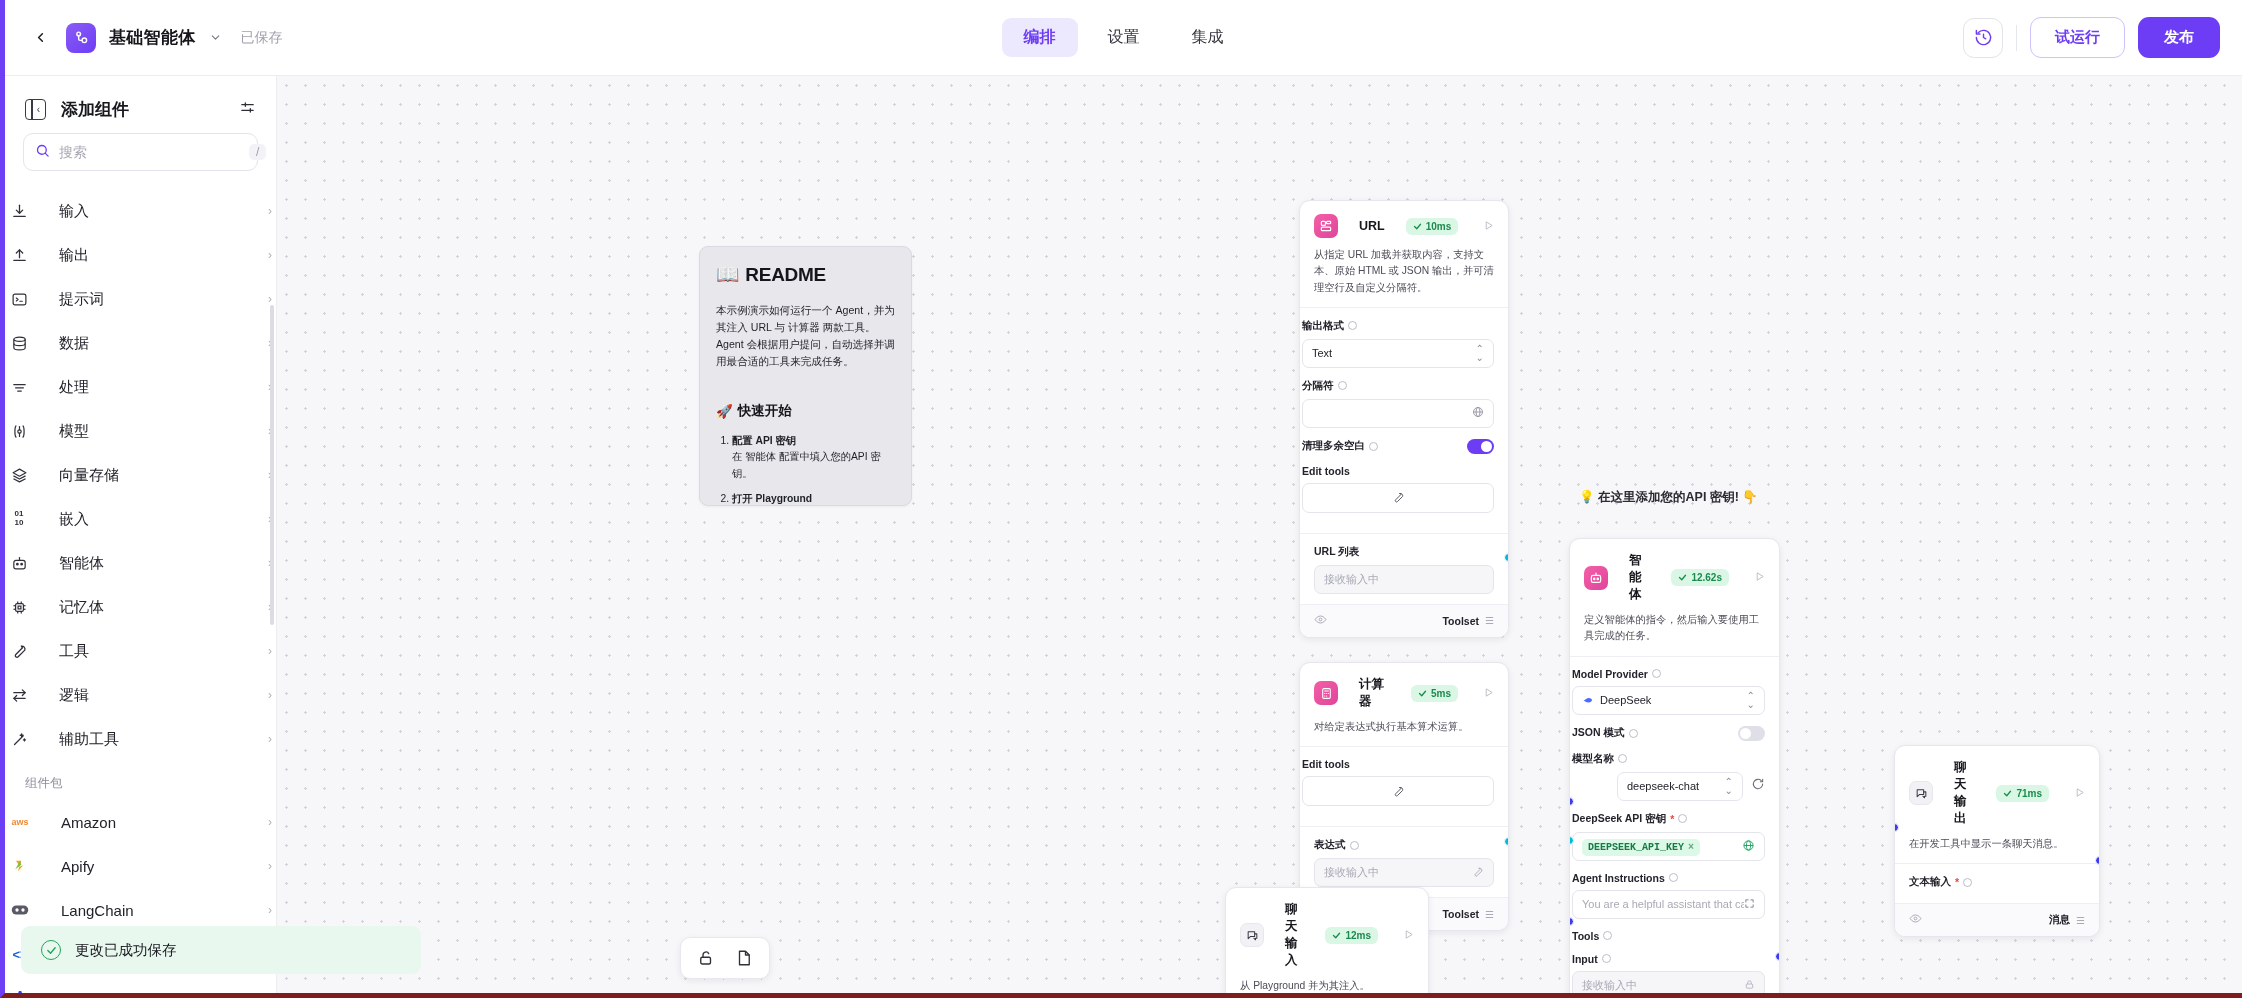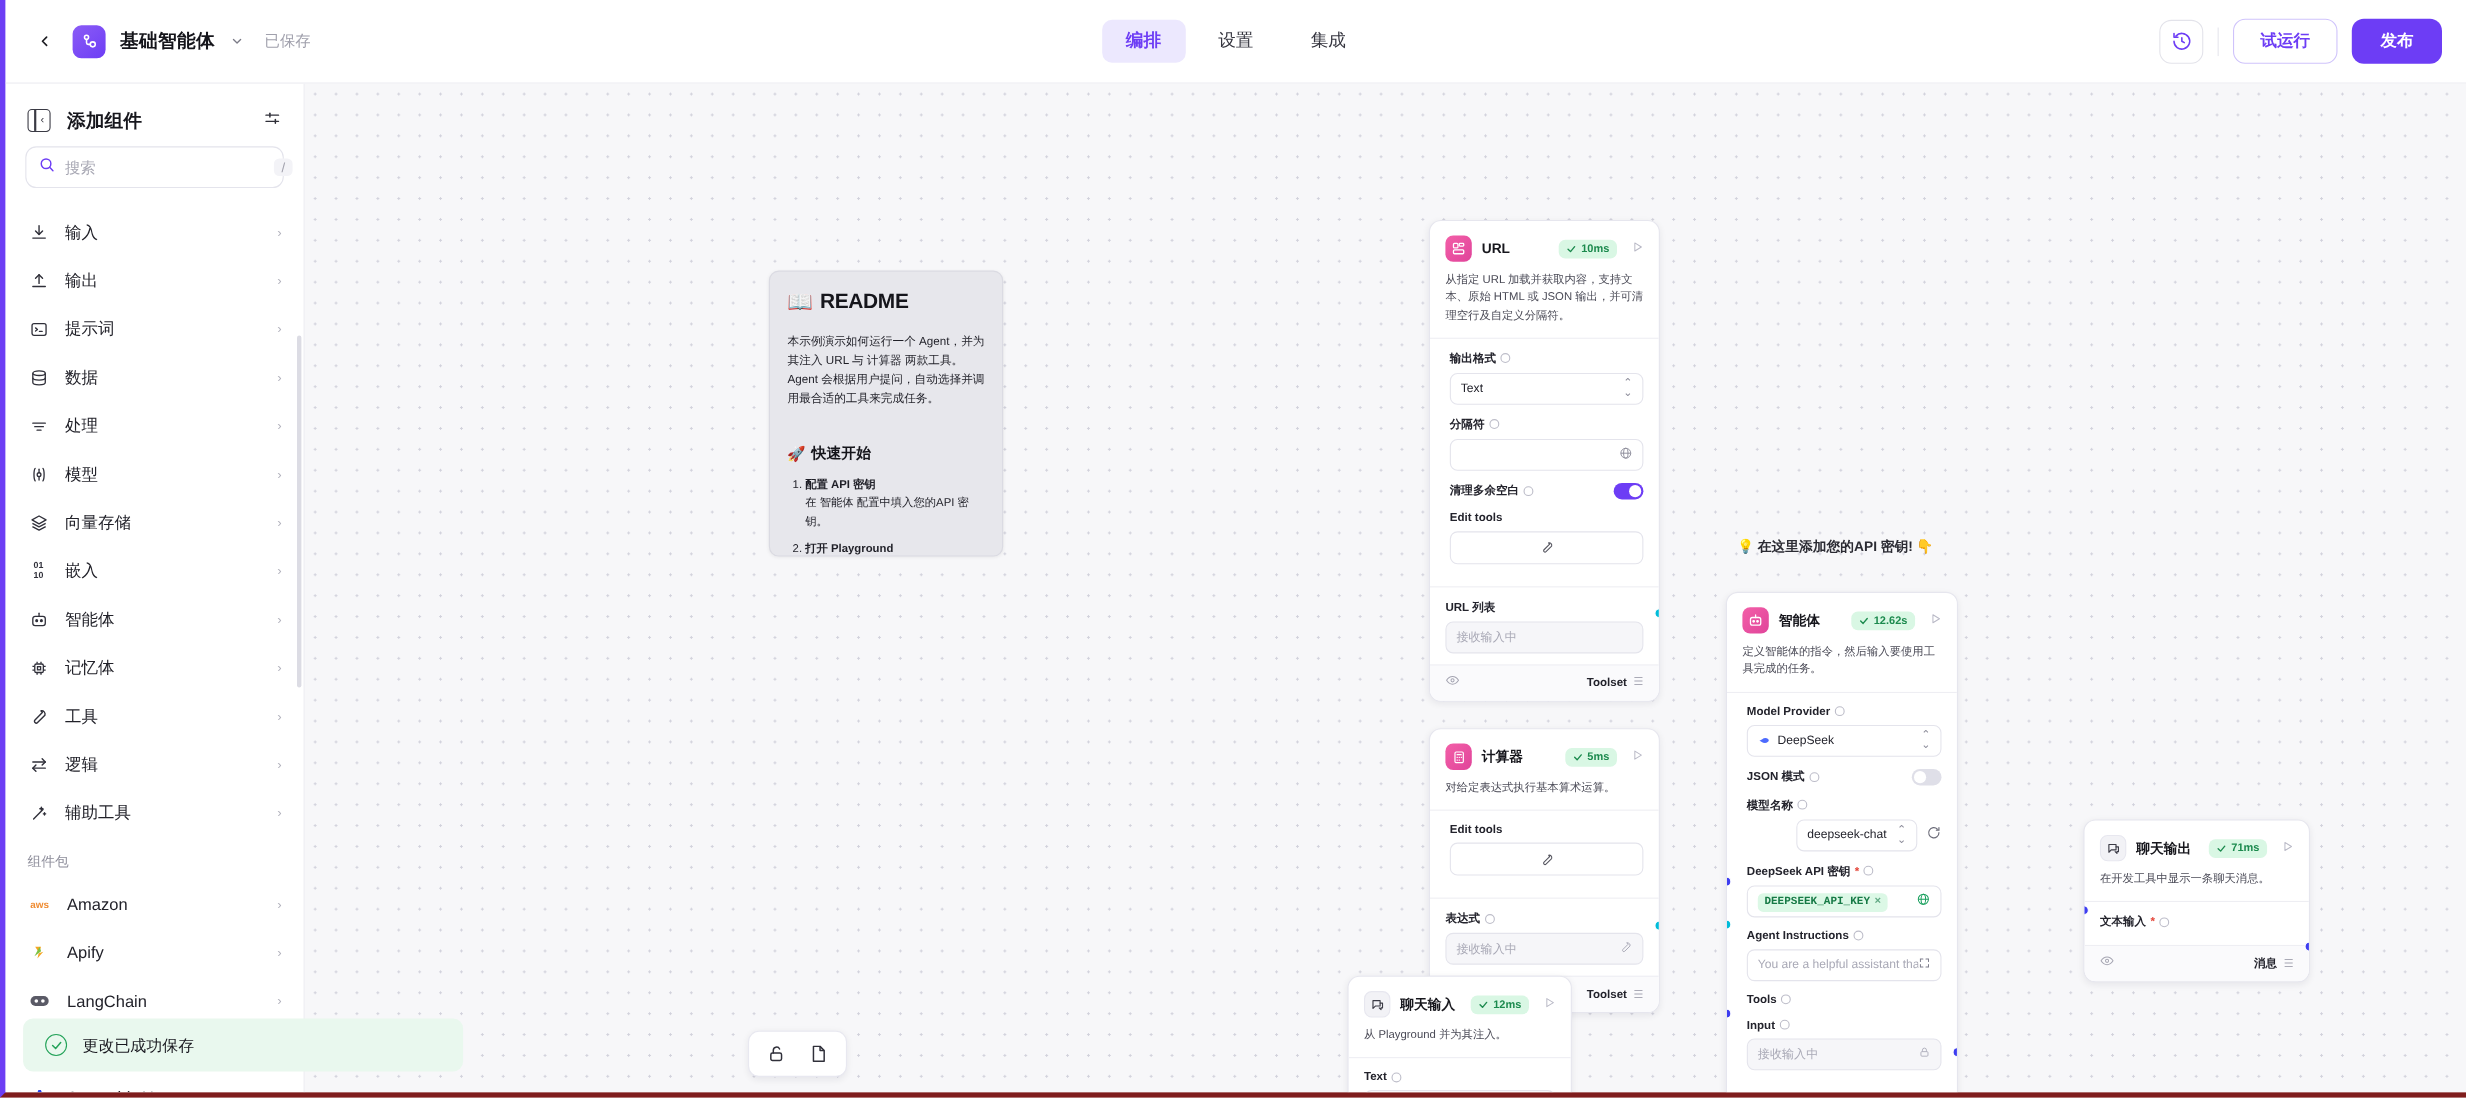--- a/index.html
+++ b/index.html
@@ -107,8 +107,8 @@
   .sb-scroll { flex: 1; overflow: hidden; position: relative; }
   .cat-list { padding: 4px 0 0 0; }
   .cat-row {
-    display: flex; align-items: center; gap: 14px;
-    padding: 8px 20px; cursor: pointer; height: 44px;
+    display: flex; align-items: center; gap: 30px;
+    padding: 8px 4px; cursor: pointer; height: 44px;
   }
   .cat-ic { width: 20px; height: 20px; display: flex; align-items: center; justify-content: center; color: #30303a; flex: 0 0 20px;}
   .cat-label { flex: 1; font-size: 15px; color: #22222a; font-weight: 500; }

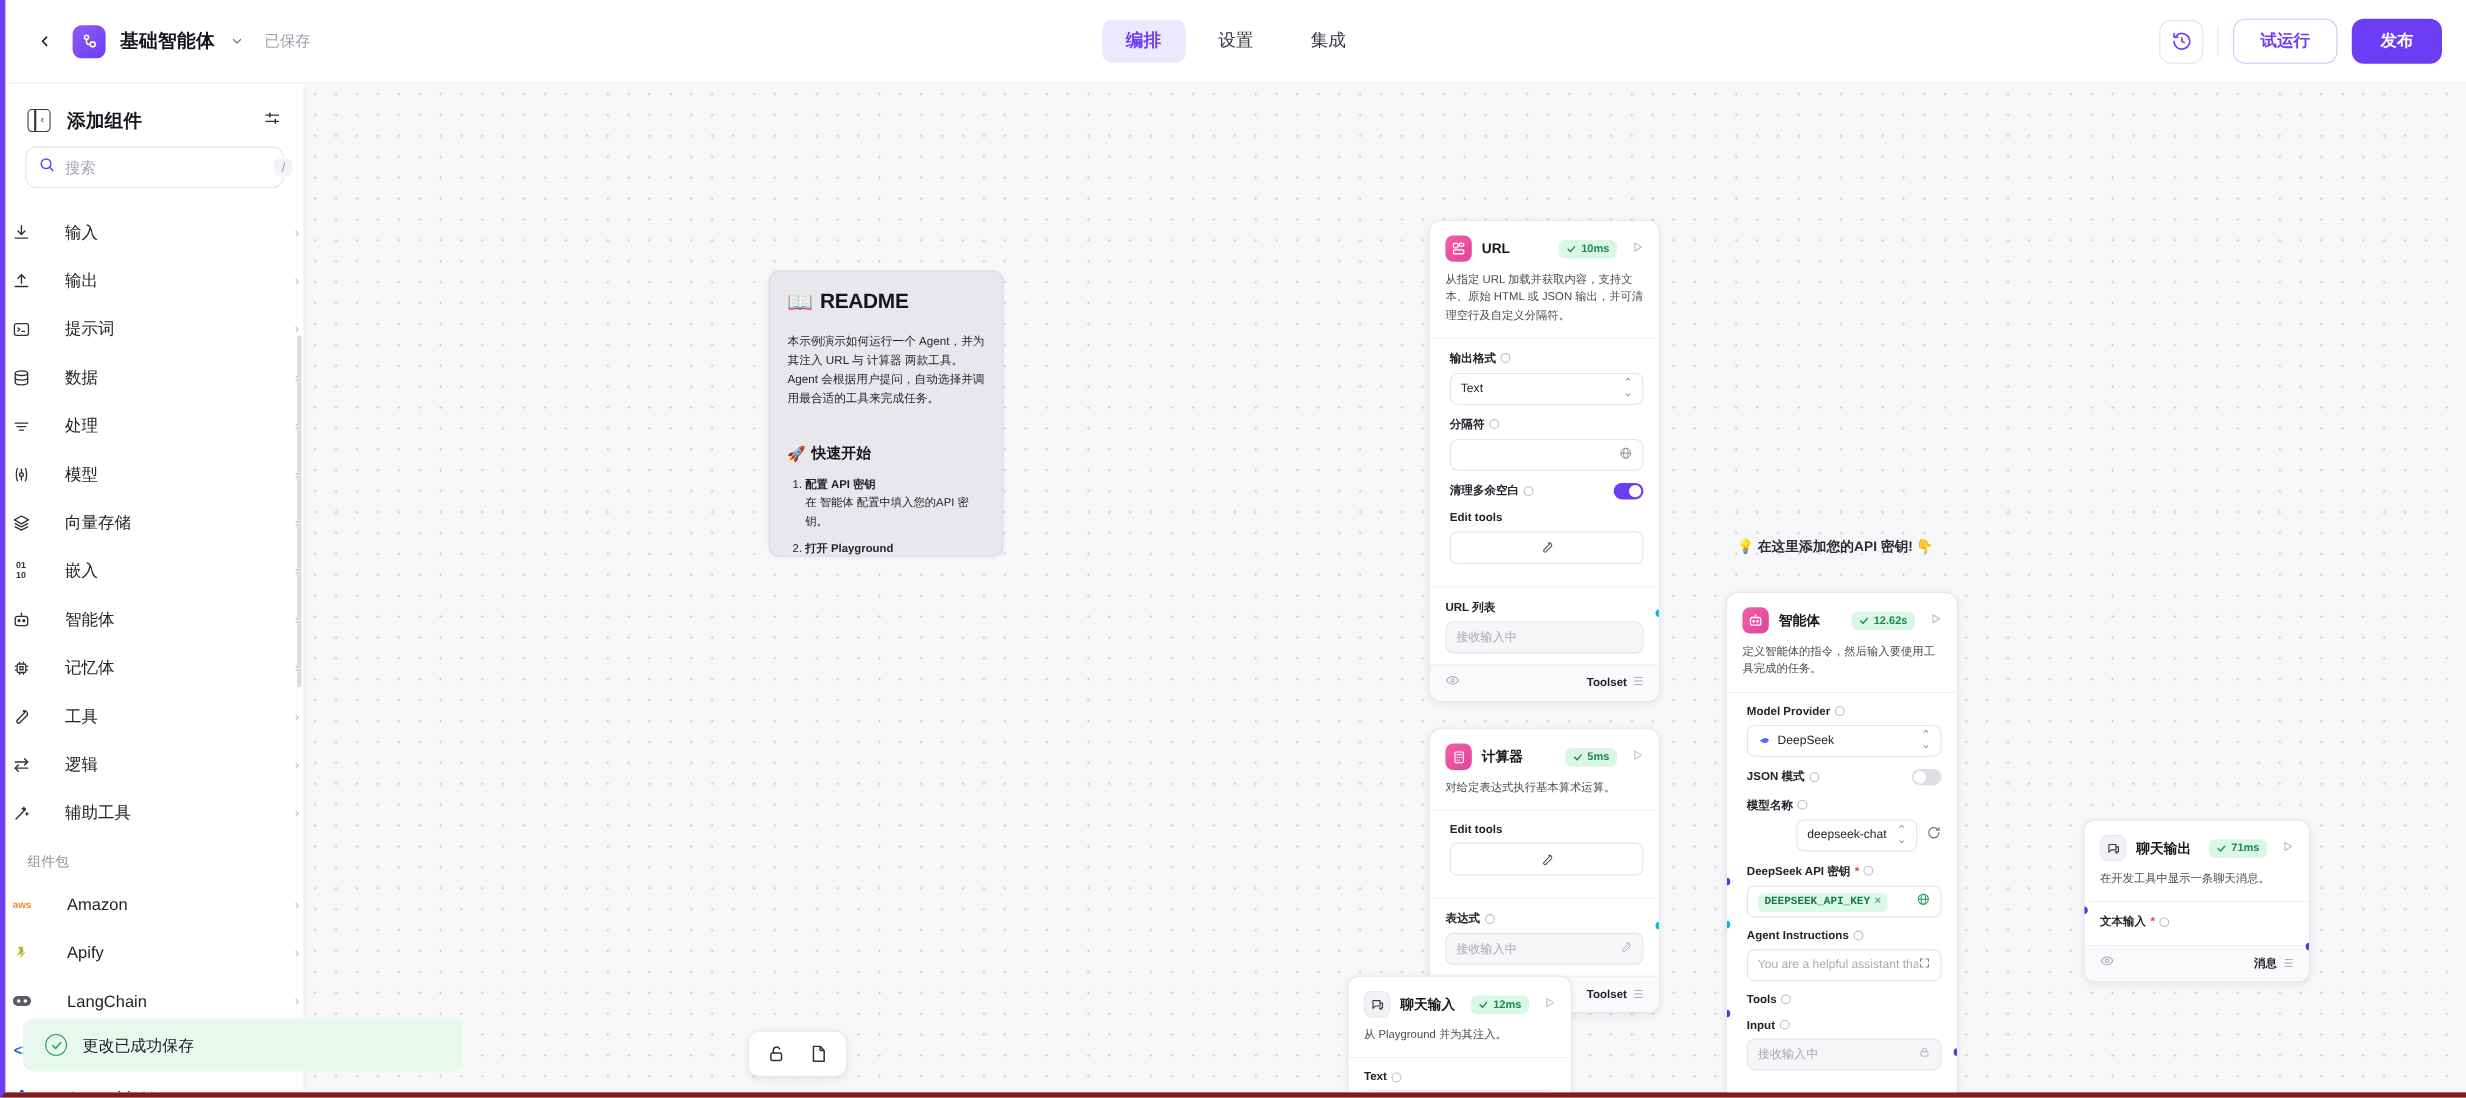--- a/index.html
+++ b/index.html
@@ -163,7 +163,7 @@
     overflow: hidden;
   }
   .node-head { padding: 13px 14px 11px 14px; }
-  .node-head-top { display: flex; align-items: center; gap: 9px; }
+  .node-head-top { display: flex; align-items: center; gap: 21px; }
   .node-ic {
     width: 24px; height: 24px; border-radius: 7px;
     display: flex; align-items: center; justify-content: center; flex: 0 0 24px;

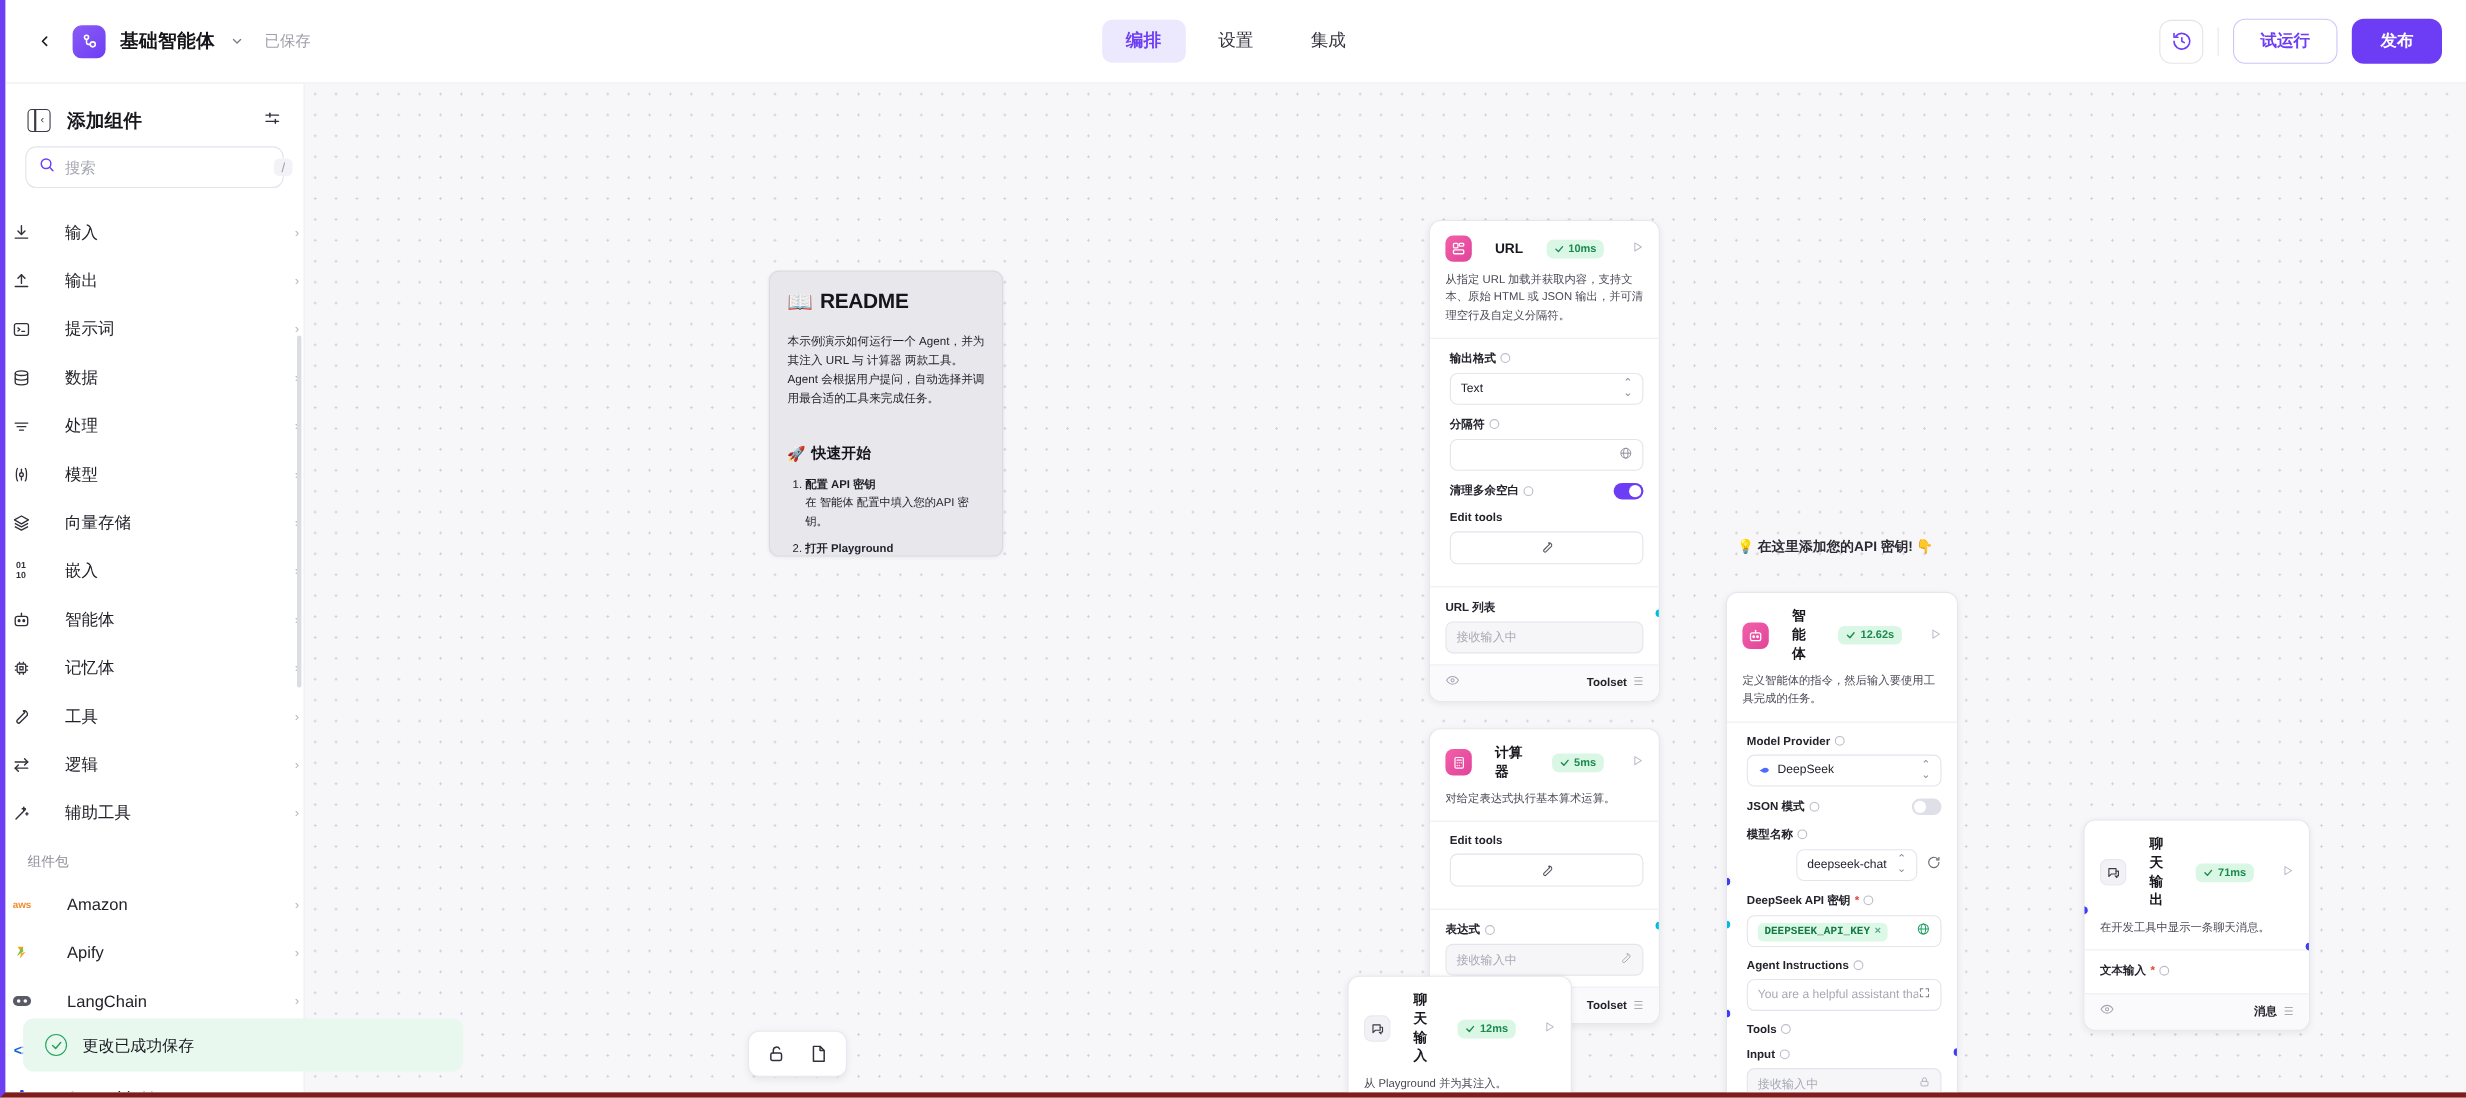--- a/index.html
+++ b/index.html
@@ -178,7 +178,7 @@
   .play-ic { color: #b9b9c6; font-size: 11px; margin-left: 4px; }
   .node-desc { font-size: 10.3px; color: #4b4b57; line-height: 1.58; margin-top: 9px; }
 
-  .node-body { border-top: 1px solid #eeeef3; padding: 11px 14px 9px 18px; }
+  .node-body { border-top: 1px solid #eeeef3; padding: 11px 14px 9px 2px; }
   .fld { margin-bottom: 11px; }
   .fld-label {
     font-size: 10.5px; font-weight: 700; color: #23232c;

